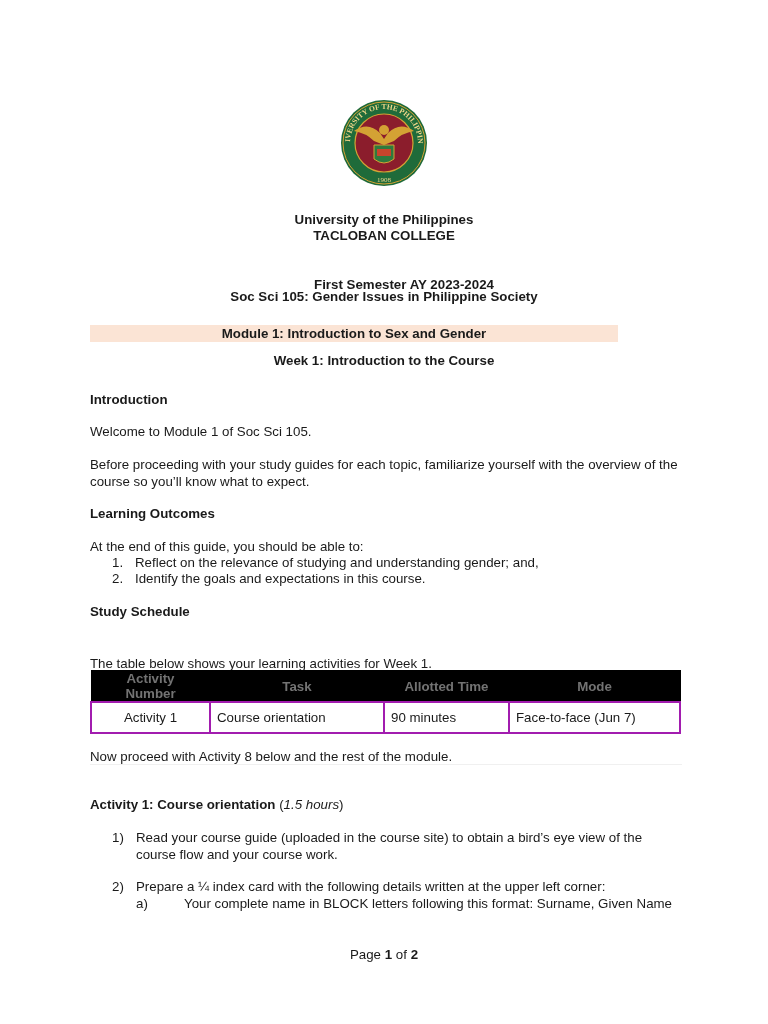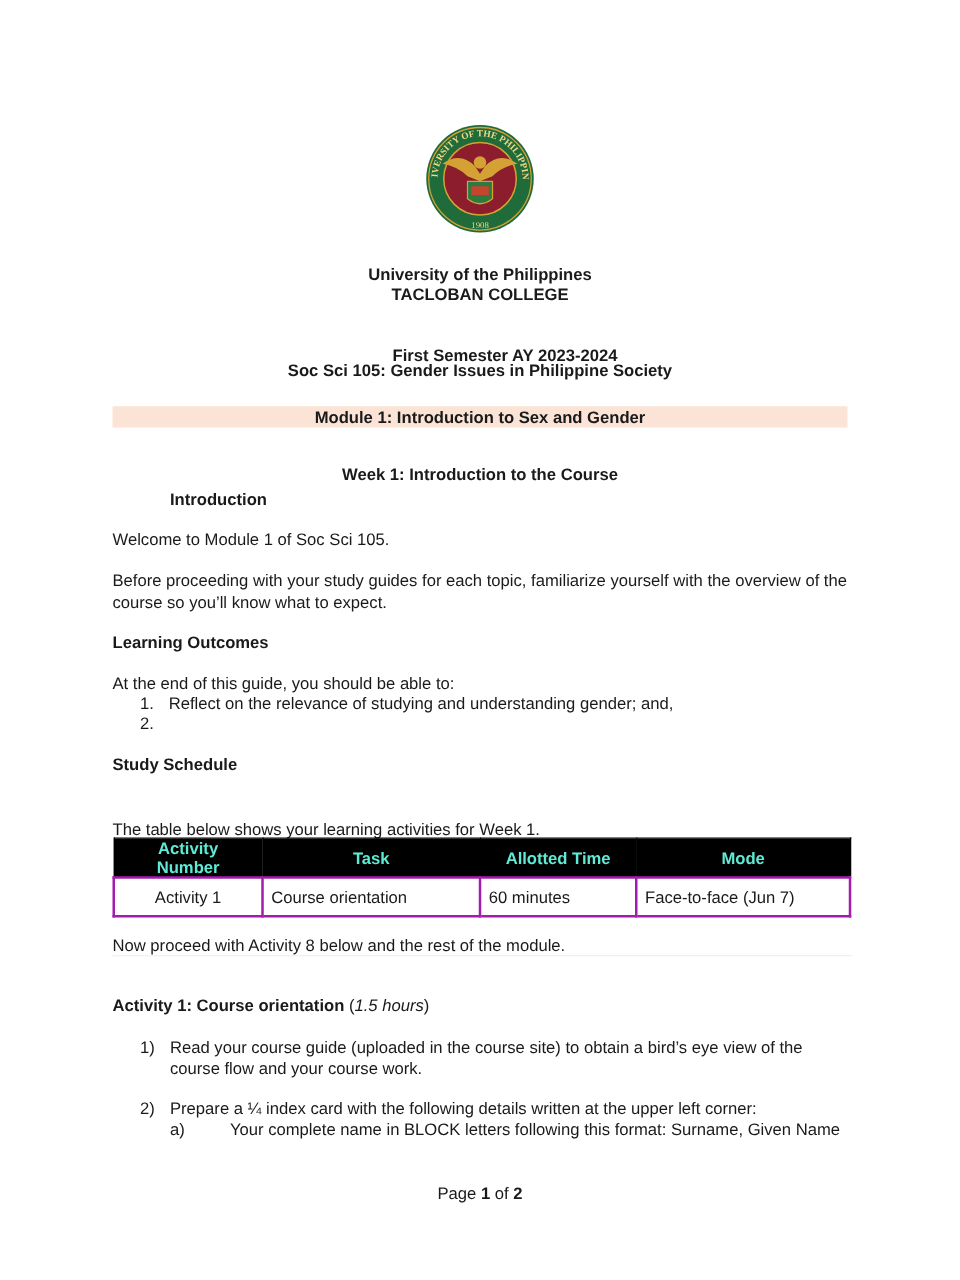--- a/index.html
+++ b/index.html
@@ -15,7 +15,7 @@
 
     .line { line-height: 16px; white-space: nowrap; }
 
-    #module-banner { left: 90px; top: 325px; width: 588px; height: 17px; background: #fbe4d5; }
+    #module-banner { left: 90px; top: 325px; width: 528px; height: 17px; background: #fbe4d5; }
     #module-banner span { display: block; text-align: center; line-height: 17px; font-weight: bold; }
 
     .para { left: 90px; width: 592px; line-height: 16.5px; }

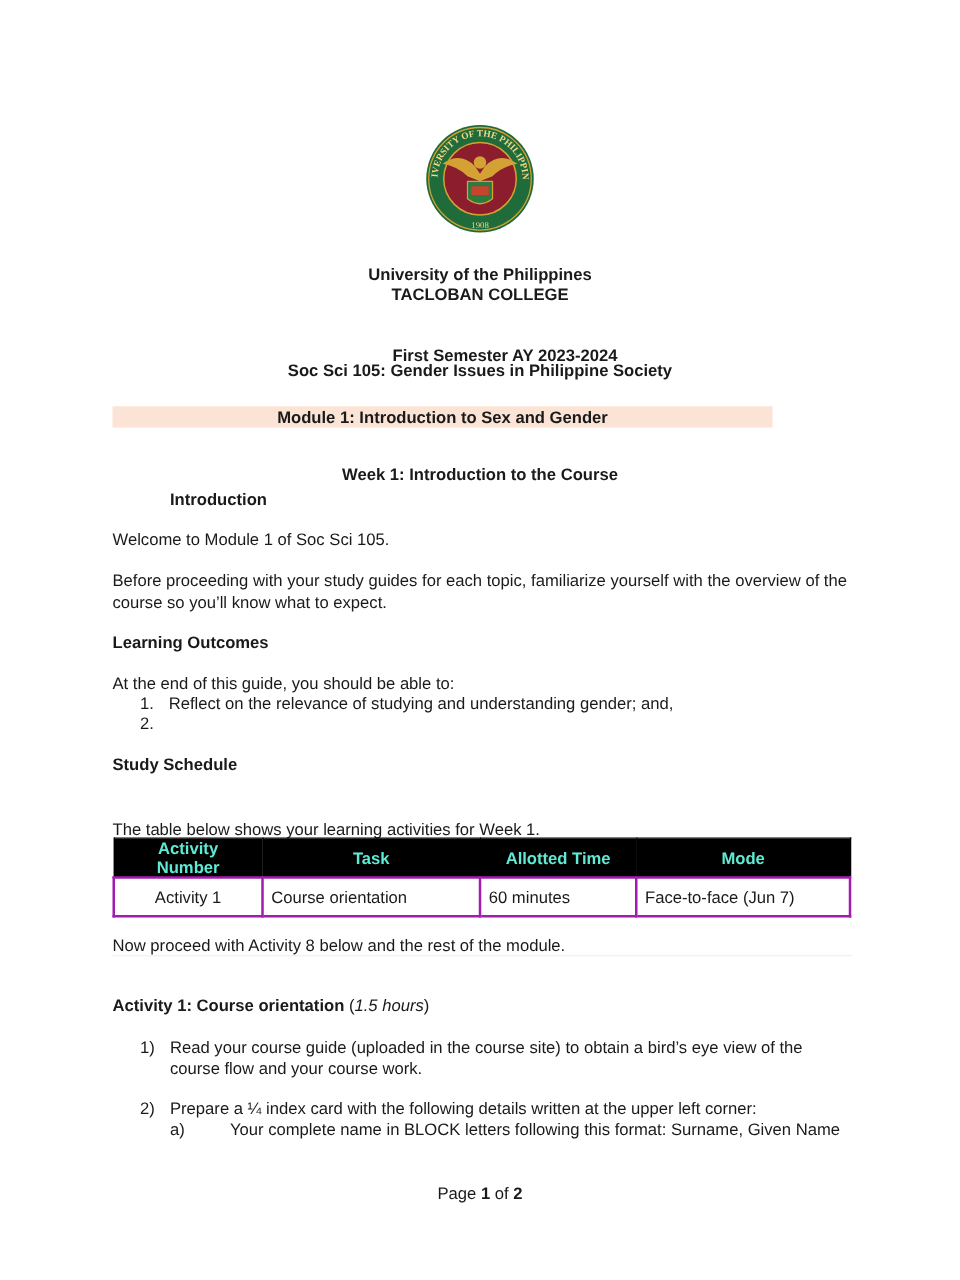--- a/index.html
+++ b/index.html
@@ -72,7 +72,7 @@
   <span>Module 1: Introduction to Sex and Gender</span>
 </div>
 
-<div class="abs center bold line" style="top:372px;">Week 1: Introduction to the Course</div>
+<div class="abs center bold line" style="top:353px;">Week 1: Introduction to the Course</div>
 
 <div class="abs para bold" style="top:392px;margin-left:46px;">Introduction</div>
 <div class="abs para" style="top:424px;">Welcome to Module 1 of Soc Sci 105.</div>

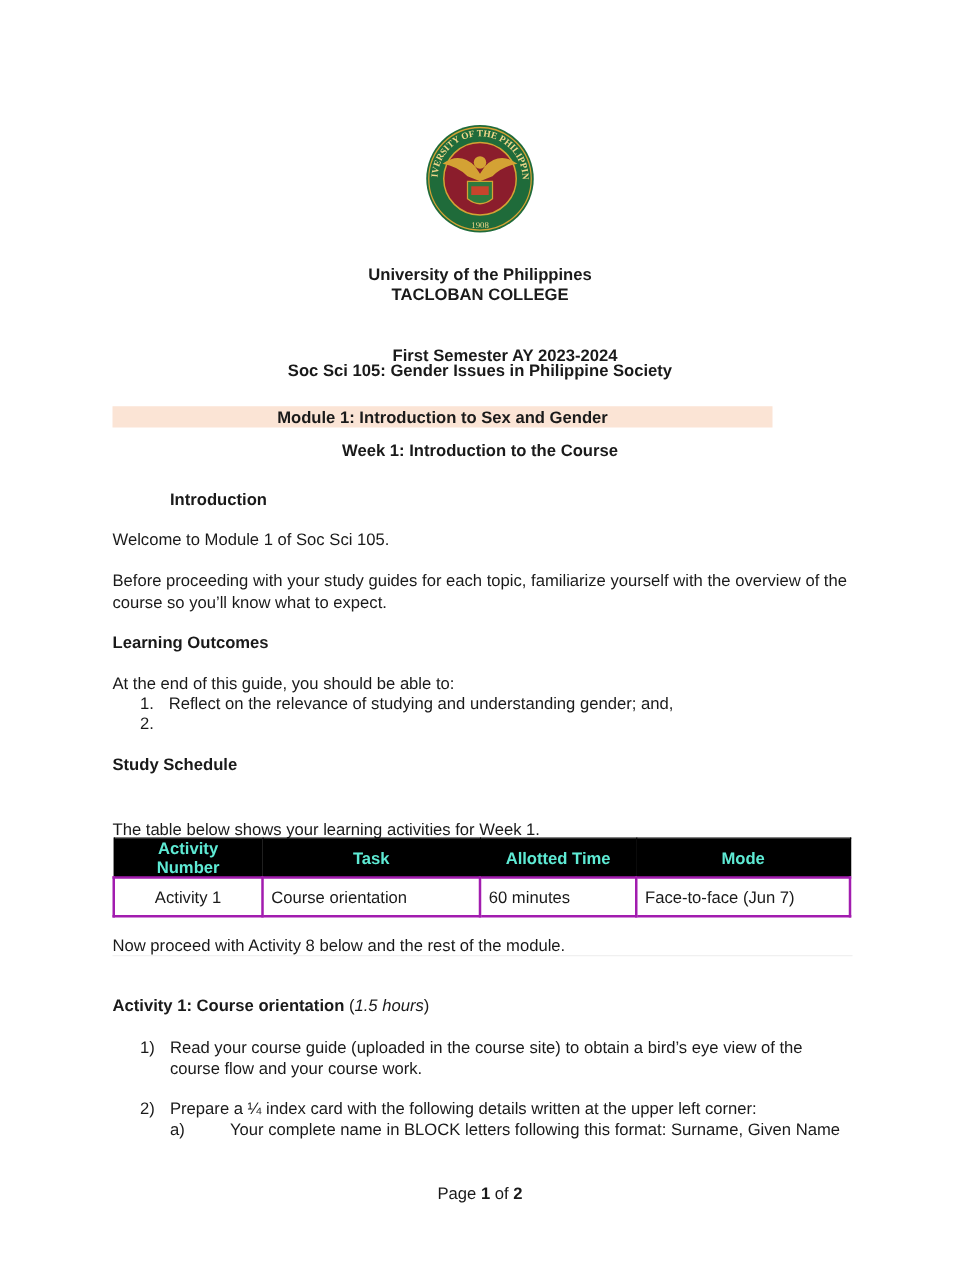--- a/index.html
+++ b/index.html
@@ -74,7 +74,7 @@
 
 <div class="abs center bold line" style="top:353px;">Week 1: Introduction to the Course</div>
 
-<div class="abs para bold" style="top:392px;margin-left:46px;">Introduction</div>
+<div class="abs para bold" style="top:392px;">Introduction</div>
 <div class="abs para" style="top:424px;">Welcome to Module 1 of Soc Sci 105.</div>
 <div class="abs para" style="top:457px;">Before proceeding with your study guides for each topic, familiarize yourself with the overview of the course so you’ll know what to expect.</div>
 

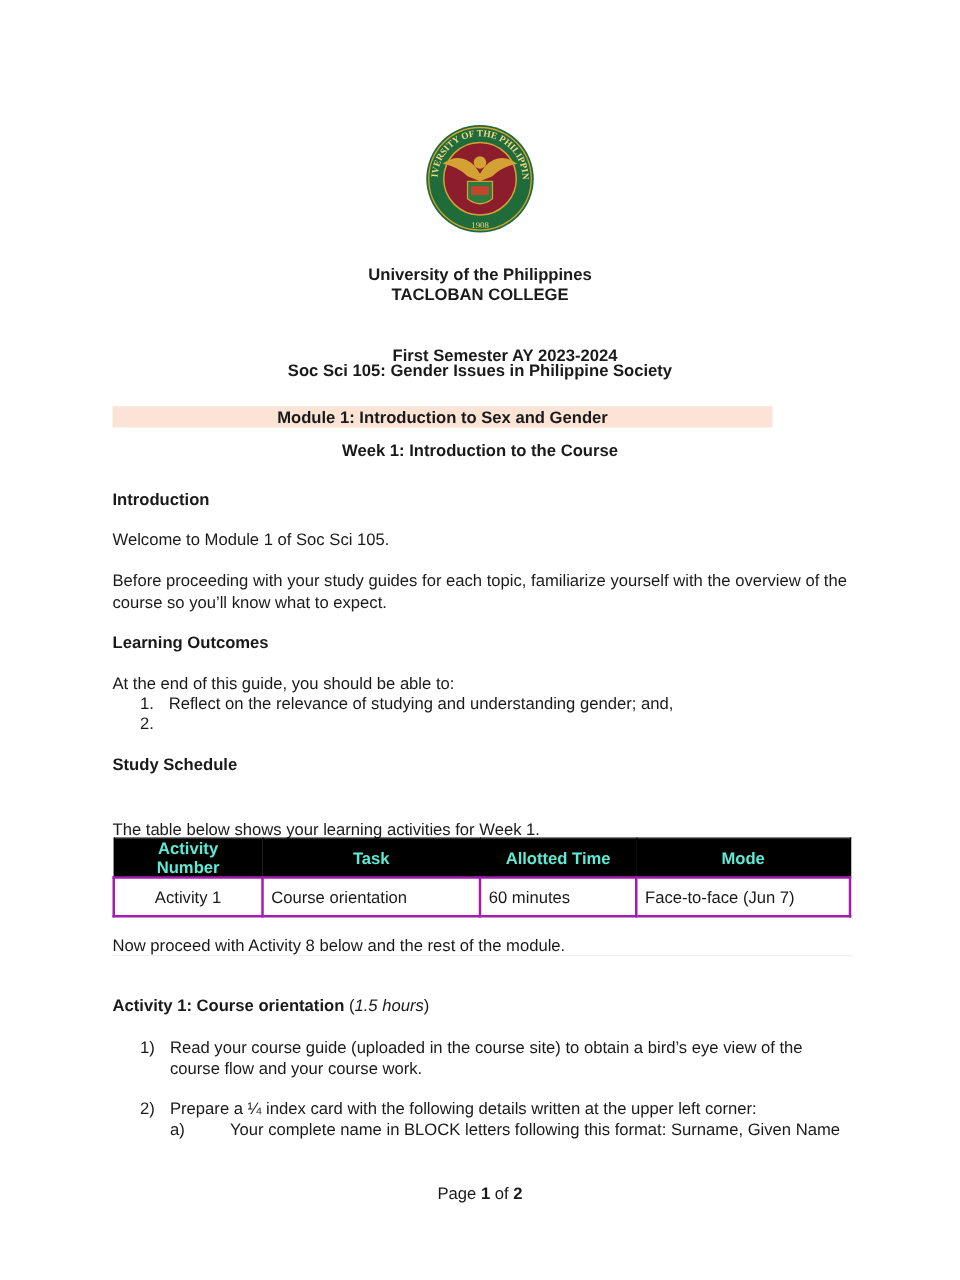--- a/index.html
+++ b/index.html
@@ -87,6 +87,7 @@
   </li>
   <li>
     <span class="num">2.</span>
+    <span>Identify the goals and expectations in this course.</span>
   </li>
 </ol>
 

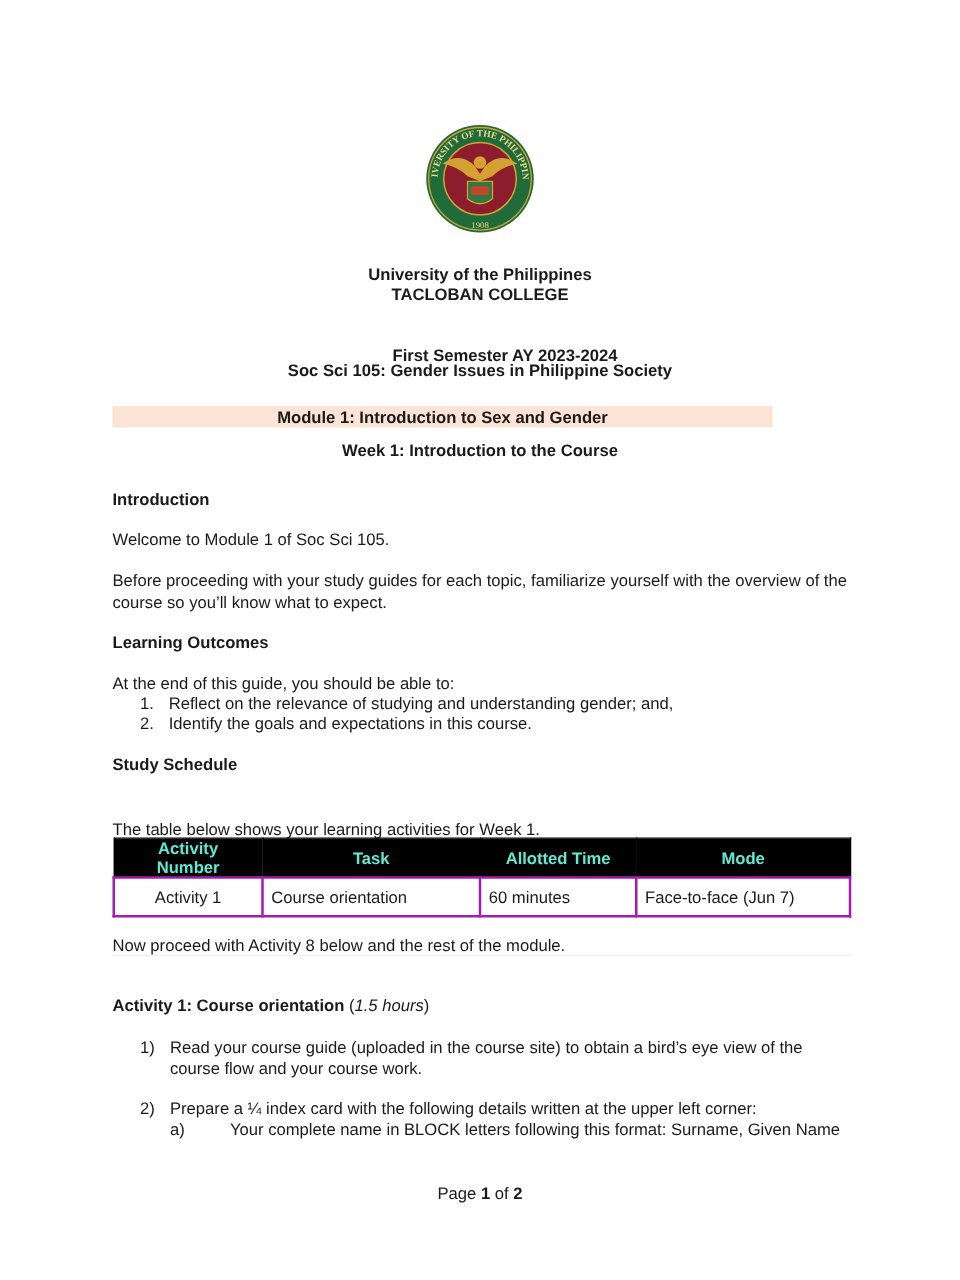--- a/index.html
+++ b/index.html
@@ -26,7 +26,7 @@
 
     
     #schedule-table { left: 90px; top: 670px; width: 589px; border-collapse: collapse; table-layout: fixed; }
-    #schedule-table th { background: #000000; color: #5eead4; font-weight: bold; height: 30px; text-align: center; border: 1px solid #000; padding: 0 12px; }
+    #schedule-table th { background: #000000; color: #737373; font-weight: bold; height: 30px; text-align: center; border: 1px solid #000; padding: 0 12px; }
     #schedule-table td { height: 31px; border: 2px solid #a21caf; padding: 0 6px; }
     #schedule-table td.c { text-align: center; }
 

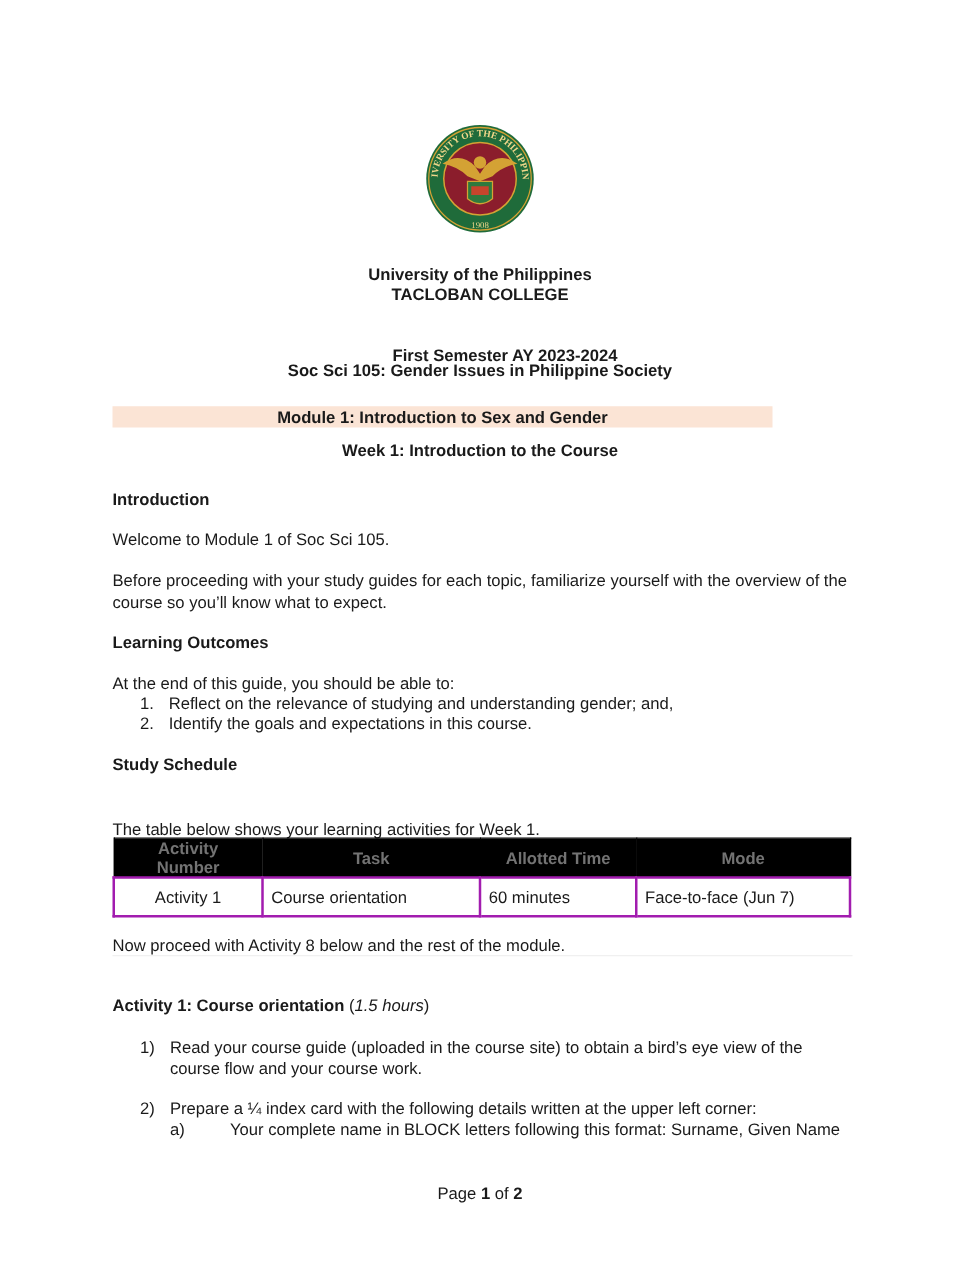--- a/index.html
+++ b/index.html
@@ -113,7 +113,7 @@
     <tr>
       <td class="c">Activity 1</td>
       <td>Course orientation</td>
-      <td>60 minutes</td>
+      <td>90 minutes</td>
       <td>Face-to-face (Jun 7)</td>
     </tr>
   </tbody>

